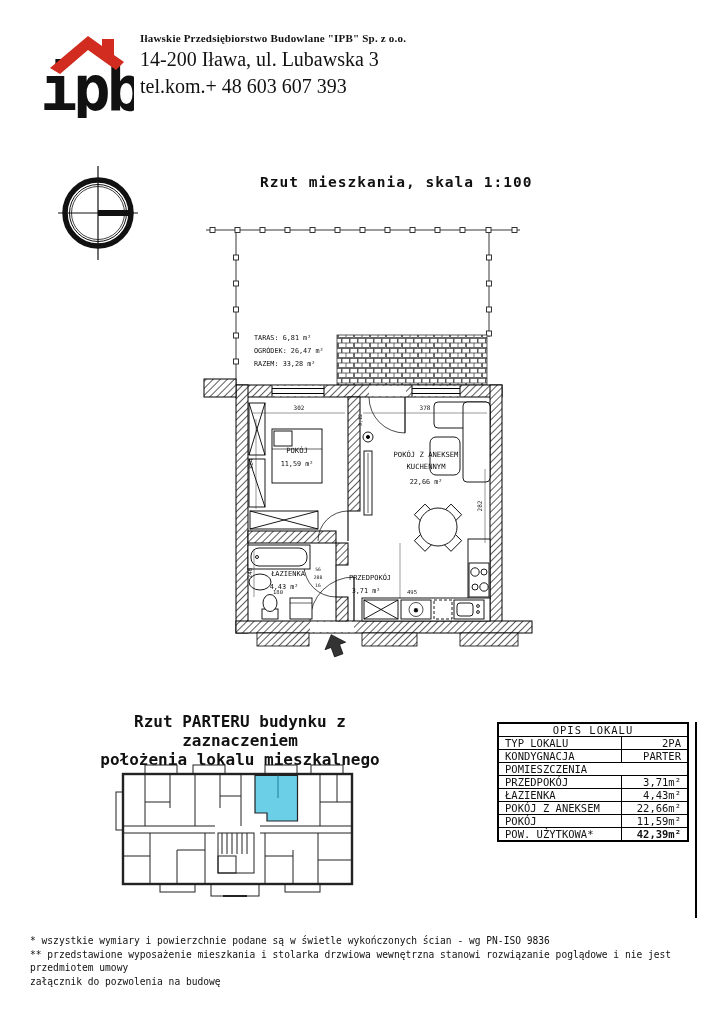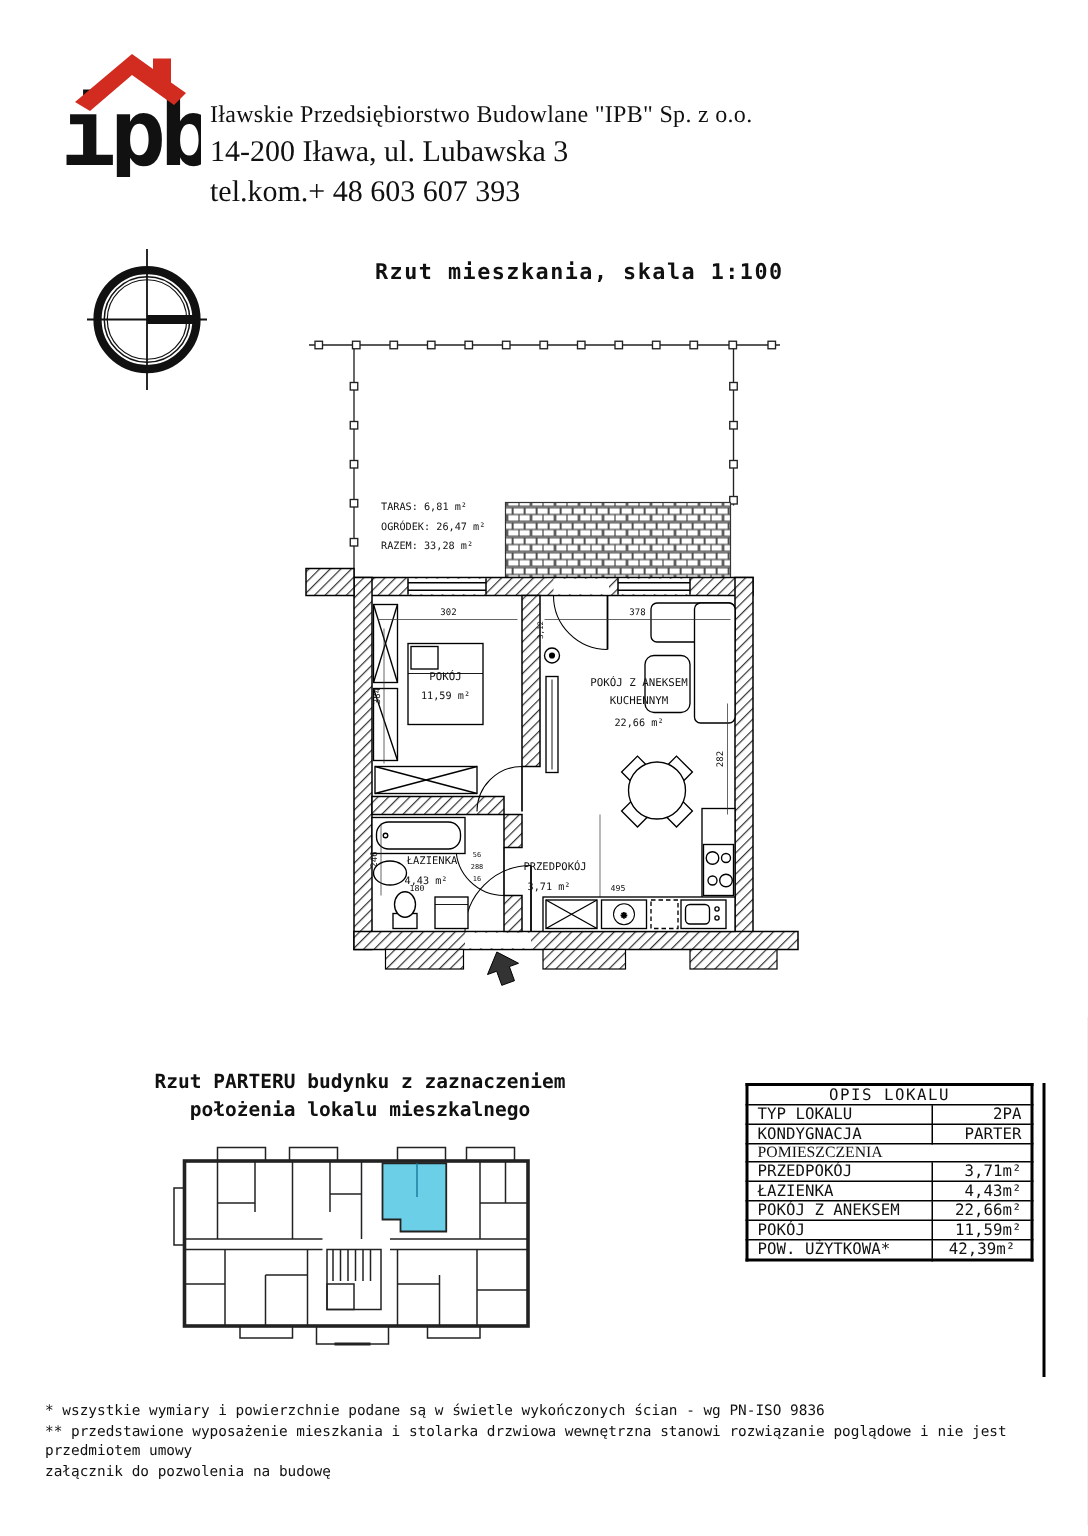--- a/index.html
+++ b/index.html
@@ -11,7 +11,7 @@
   .abs{position:absolute;}
   
   .company{left:140px;top:32px;width:560px;font-family:"Liberation Serif", serif;}
-  .company .name{font-size:16px;font-weight:normal;letter-spacing:.2px;margin-top:36px;}
+  .company .name{font-size:11px;font-weight:bold;letter-spacing:.2px;}
   .company .line{font-size:20px;margin-top:4px;}
   
   .banner{

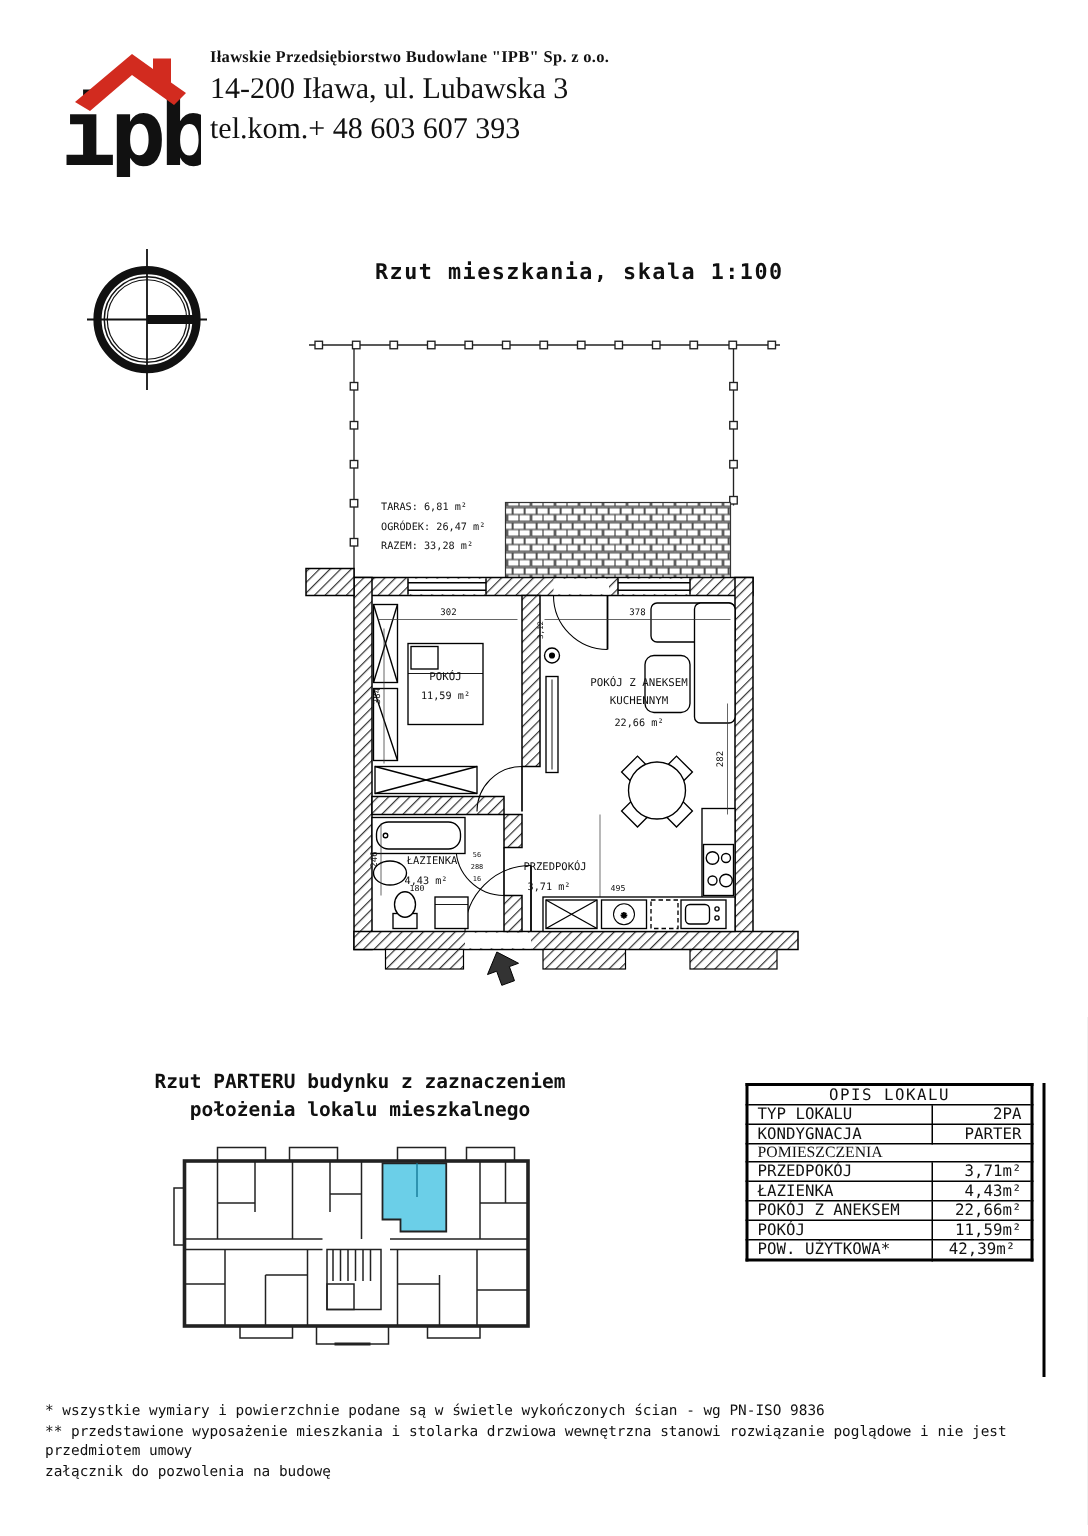--- a/index.html
+++ b/index.html
@@ -18,7 +18,7 @@
     left:30px;top:120px;width:660px;height:24px;border:2px solid #000;
     text-align:center;font-size:15px;letter-spacing:.5px;padding-top:3px;font-weight:bold;
   }
-  .plan-title{left:250px;top:174px;font-size:14.5px;font-weight:bold;letter-spacing:1px;}
+  .plan-title{left:260px;top:174px;font-size:14.5px;font-weight:bold;letter-spacing:1px;}
   .overview-title{left:78px;top:712px;width:324px;text-align:center;font-size:13px;font-weight:bold;line-height:19px;}
   
   table.opis{left:497px;top:722px;position:absolute;border-collapse:collapse;width:192px;background:#fff;}

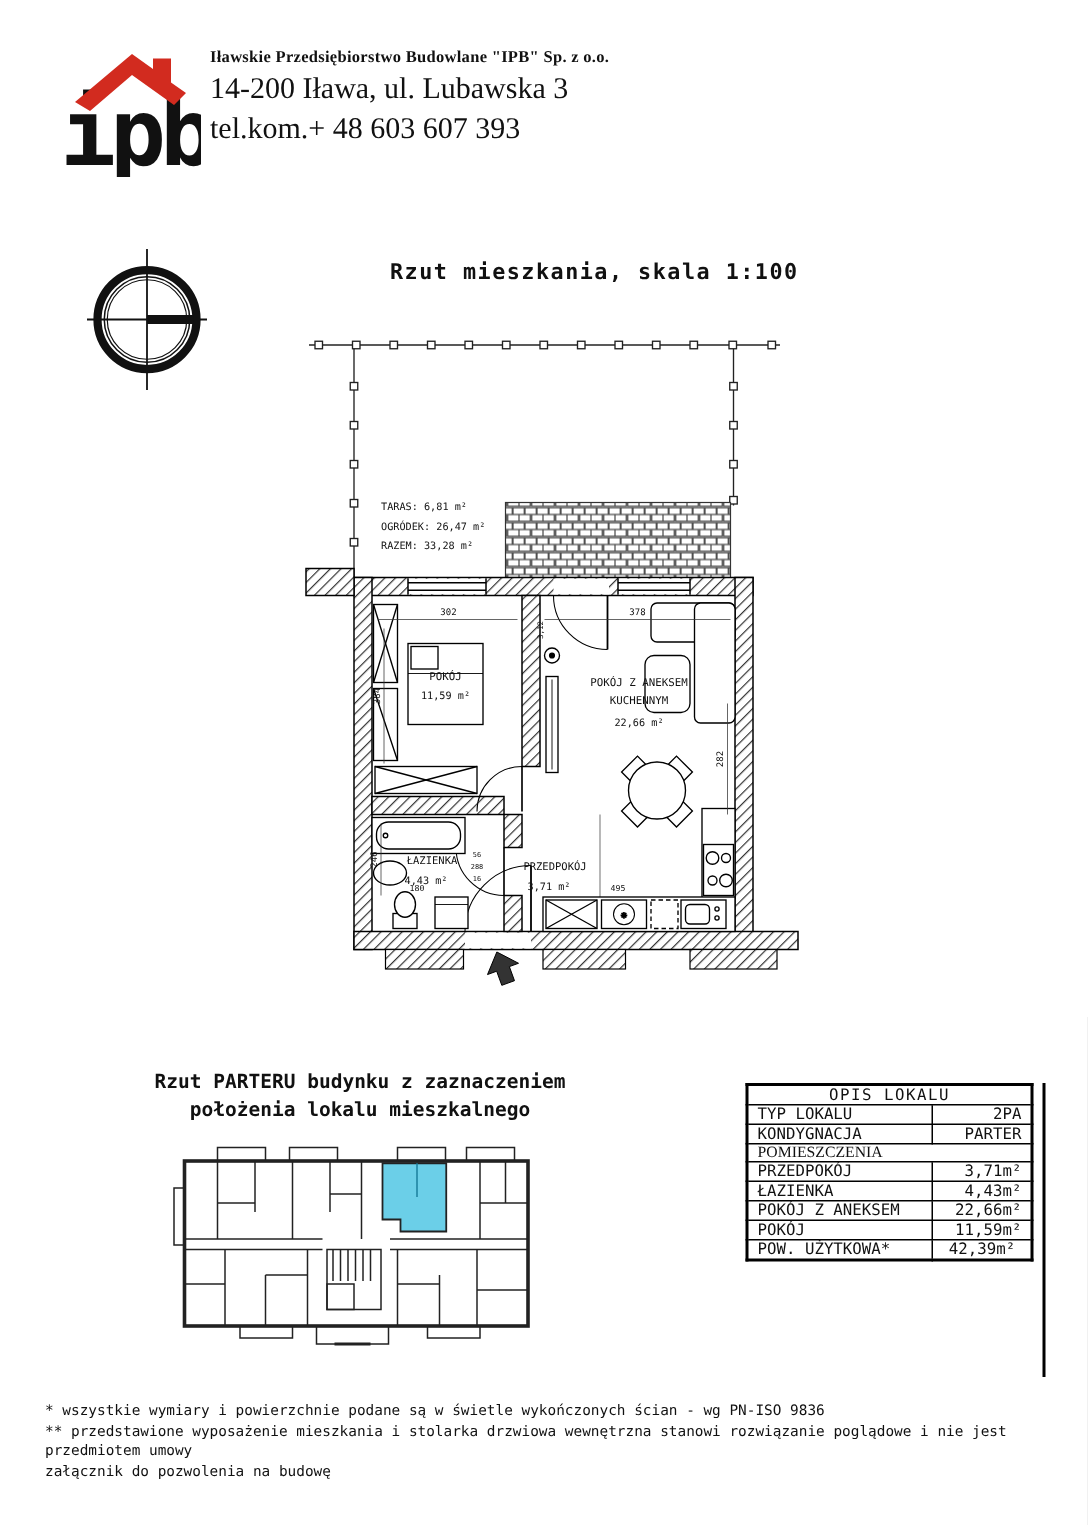--- a/index.html
+++ b/index.html
@@ -19,7 +19,7 @@
     text-align:center;font-size:15px;letter-spacing:.5px;padding-top:3px;font-weight:bold;
   }
   .plan-title{left:260px;top:174px;font-size:14.5px;font-weight:bold;letter-spacing:1px;}
-  .overview-title{left:78px;top:712px;width:324px;text-align:center;font-size:13px;font-weight:bold;line-height:19px;}
+  .overview-title{left:78px;top:712px;width:324px;text-align:center;font-size:16px;font-weight:bold;line-height:19px;}
   
   table.opis{left:497px;top:722px;position:absolute;border-collapse:collapse;width:192px;background:#fff;}
   table.opis td{border:1.5px solid #000;padding:0 6px;font-size:10.5px;white-space:nowrap;}

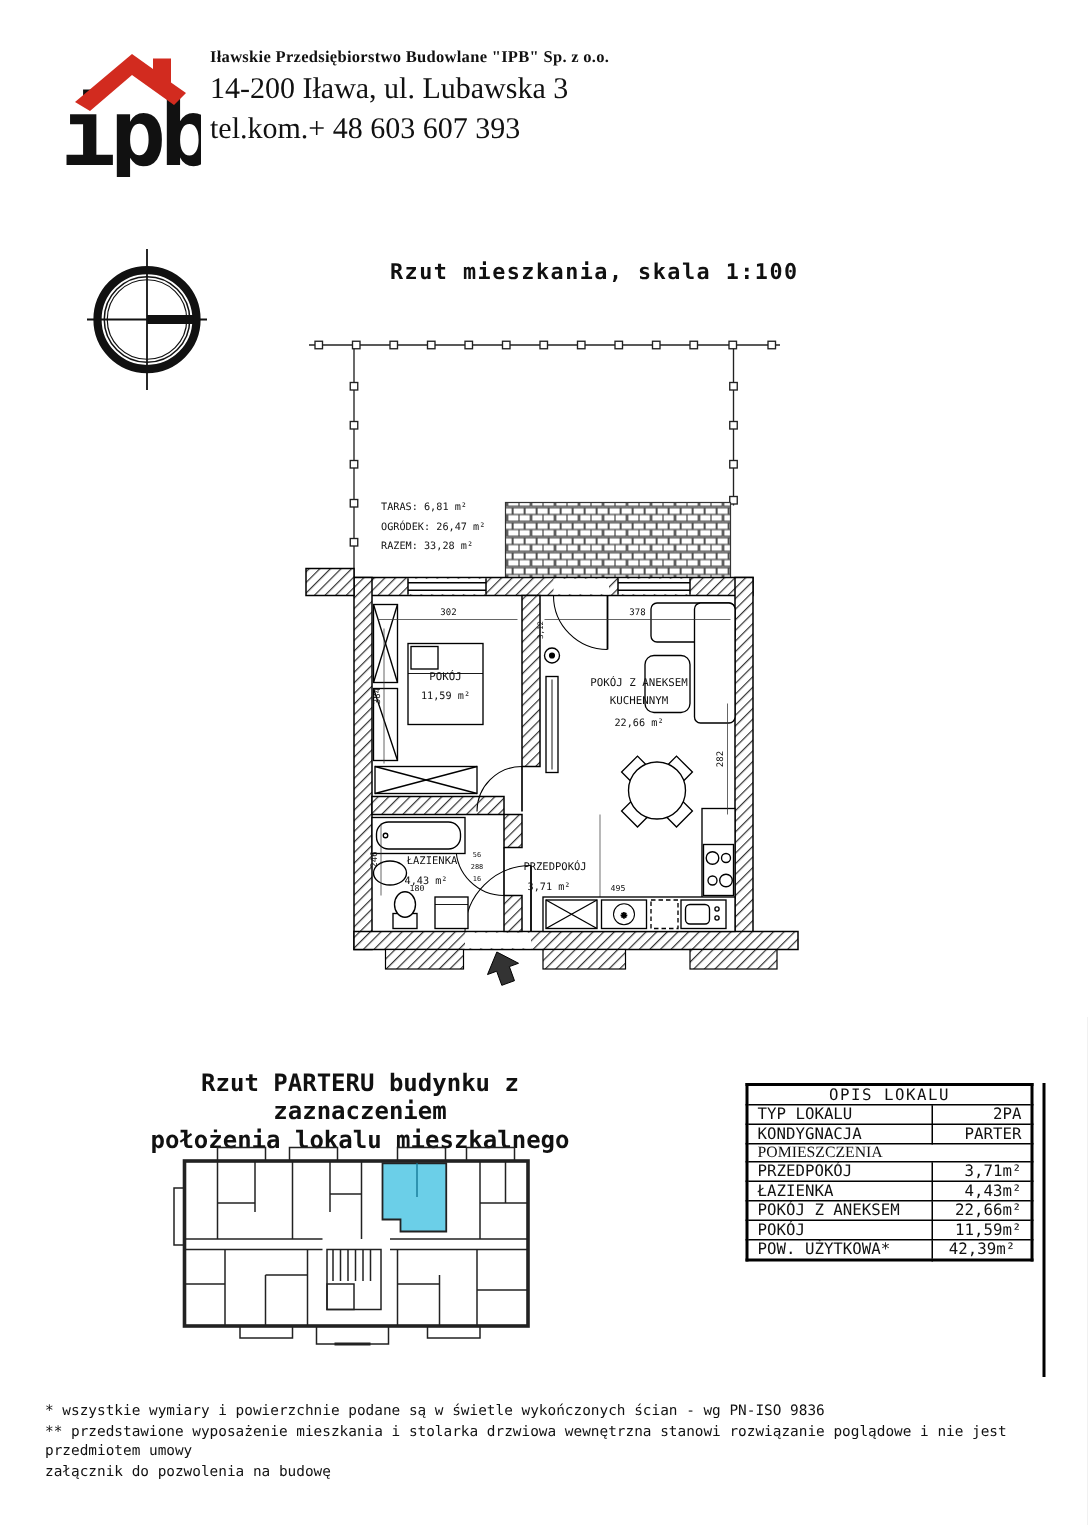--- a/index.html
+++ b/index.html
@@ -26,7 +26,7 @@
   table.opis{border:2.5px solid #000;}
   td.tval{text-align:right;font-size:11px;}
   td.title-cell{text-align:center;font-size:14.5px;padding:4px 2px;letter-spacing:1px;}
-  td.section-cell{font-size:10.5px;padding:3px 6px;font-family:Liberation Serif, serif;}
+  td.section-cell{font-size:10.5px;padding:3px 6px;}
   td.total-label{font-size:12.5px;padding:5px 4px;}
   td.total-val{font-size:13.5px;text-align:center;font-weight:normal;}
   .table-edge{left:695px;top:722px;width:2px;height:196px;background:#000;}

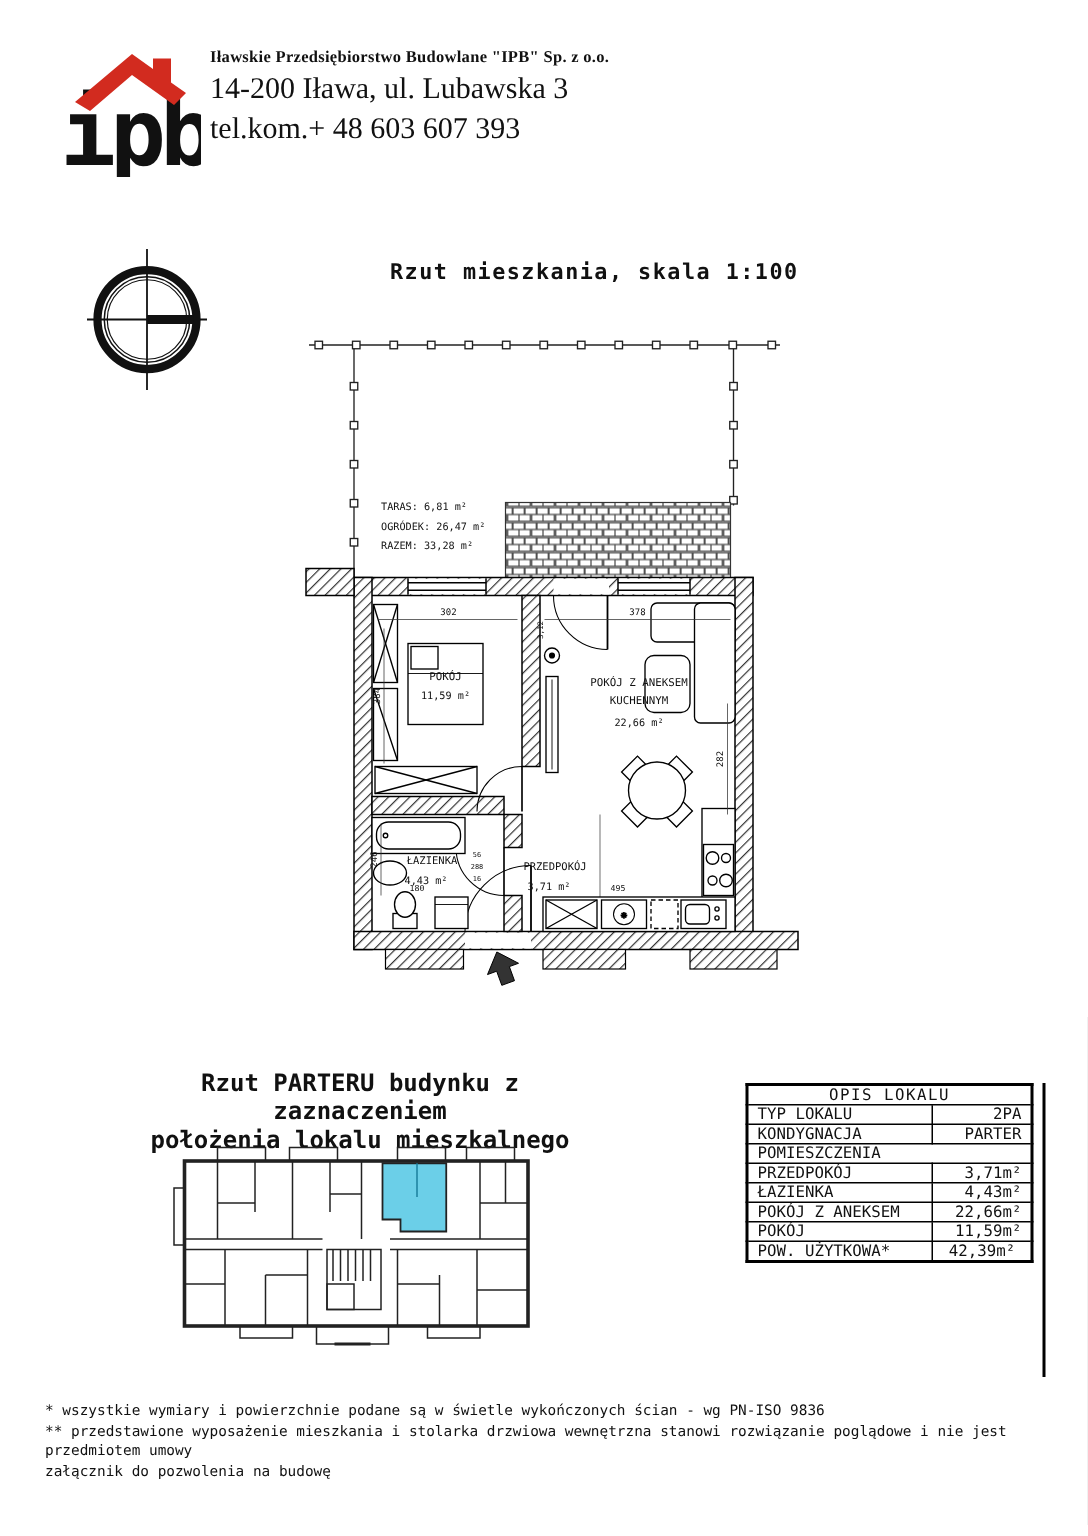--- a/index.html
+++ b/index.html
@@ -28,7 +28,7 @@
   td.title-cell{text-align:center;font-size:14.5px;padding:4px 2px;letter-spacing:1px;}
   td.section-cell{font-size:10.5px;padding:3px 6px;}
   td.total-label{font-size:12.5px;padding:5px 4px;}
-  td.total-val{font-size:13.5px;text-align:center;font-weight:normal;}
+  td.total-val{font-size:13.5px;text-align:right;font-weight:bold;}
   .table-edge{left:695px;top:722px;width:2px;height:196px;background:#000;}
   
   .notes{left:30px;top:934px;width:672px;font-size:9.6px;line-height:13.5px;}

